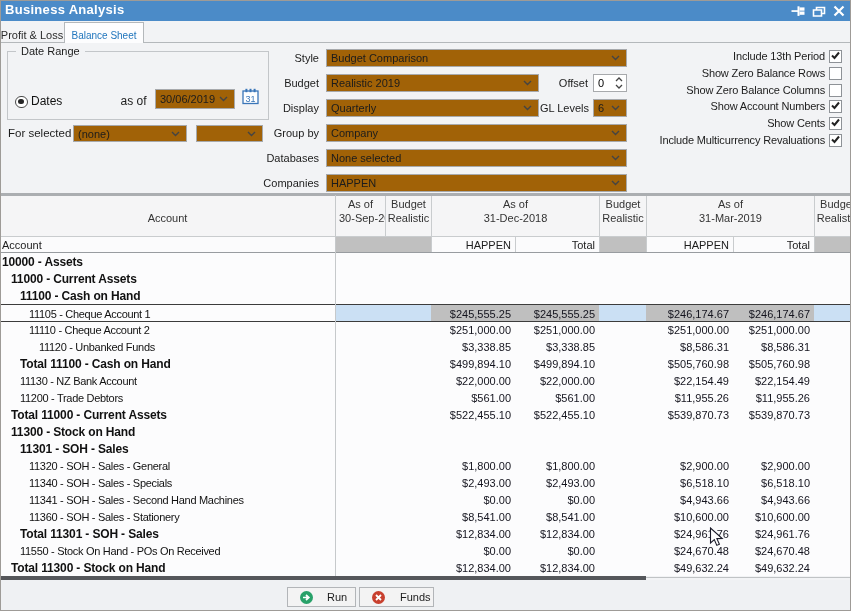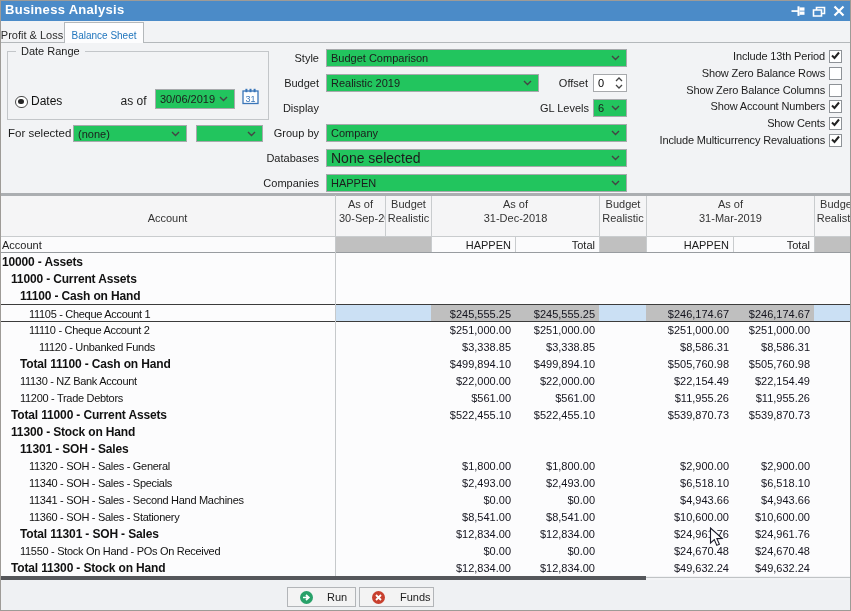--- a/index.html
+++ b/index.html
@@ -16,7 +16,7 @@
 #radio::after { content:""; position:absolute; left:2.1px; top:2.1px; width:5.5px; height:5.5px; border-radius:50%; background:#262626; }
 .lab { position:absolute; font-size:11px; color:#1c1c1c; white-space:nowrap; }
 .labr { position:absolute; font-size:11px; color:#1c1c1c; text-align:right; white-space:nowrap; }
-.combo { position:absolute; background:#22c55e; border:1px solid #a7a9ac;padding-left:32px; }
+.combo { position:absolute; background:#a16207; border:1px solid #a7a9ac;padding-left:32px; }
 .combo .cbt { position:absolute; left:4px; top:50%; transform:translateY(-50%); color:#1c1c1c; white-space:nowrap; }
 .combo .chev { position:absolute; right:6px; top:50%; transform:translateY(-50%); }
 #spin { position:absolute; left:593px; top:74px; width:34px; height:18px; background:#fff; border:1px solid #a7a9ac; }

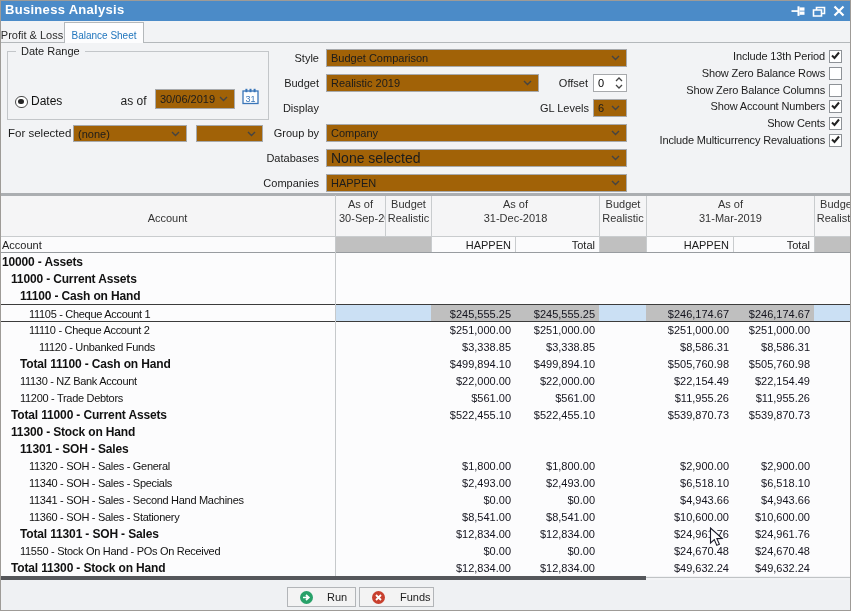--- a/index.html
+++ b/index.html
@@ -120,6 +120,12 @@
         <path d="M1 1 L4.5 4.5 L8 1" stroke="#444" stroke-width="1.4" fill="none"></path>
       </svg>
     </div>
+  <div class="combo" style="left:326px;top:99px;width:213px;height:18px">
+      <span class="cbt" style="font-size:11px">Quarterly</span>
+      <svg class="chev" width="9" height="6" viewBox="0 0 9 6">
+        <path d="M1 1 L4.5 4.5 L8 1" stroke="#444" stroke-width="1.4" fill="none"></path>
+      </svg>
+    </div>
   <div class="combo" style="left:326px;top:124px;width:301px;height:18px">
       <span class="cbt" style="font-size:11px">Company</span>
       <svg class="chev" width="9" height="6" viewBox="0 0 9 6">

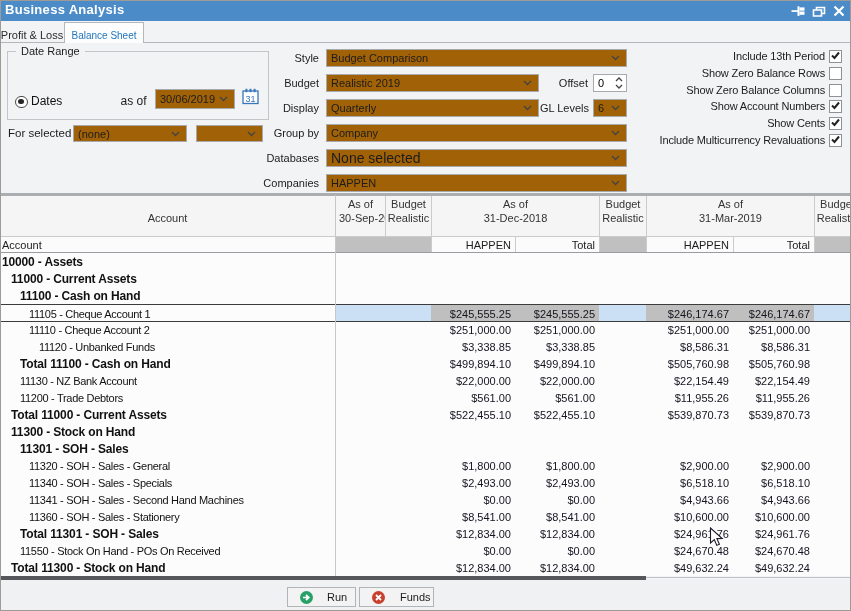--- a/index.html
+++ b/index.html
@@ -133,7 +133,7 @@
       </svg>
     </div>
   <div class="combo" style="left:326px;top:149px;width:301px;height:18px">
-      <span class="cbt" style="font-size:14px">None selected</span>
+      <span class="cbt" style="font-size:11px">None selected</span>
       <svg class="chev" width="9" height="6" viewBox="0 0 9 6">
         <path d="M1 1 L4.5 4.5 L8 1" stroke="#444" stroke-width="1.4" fill="none"></path>
       </svg>

